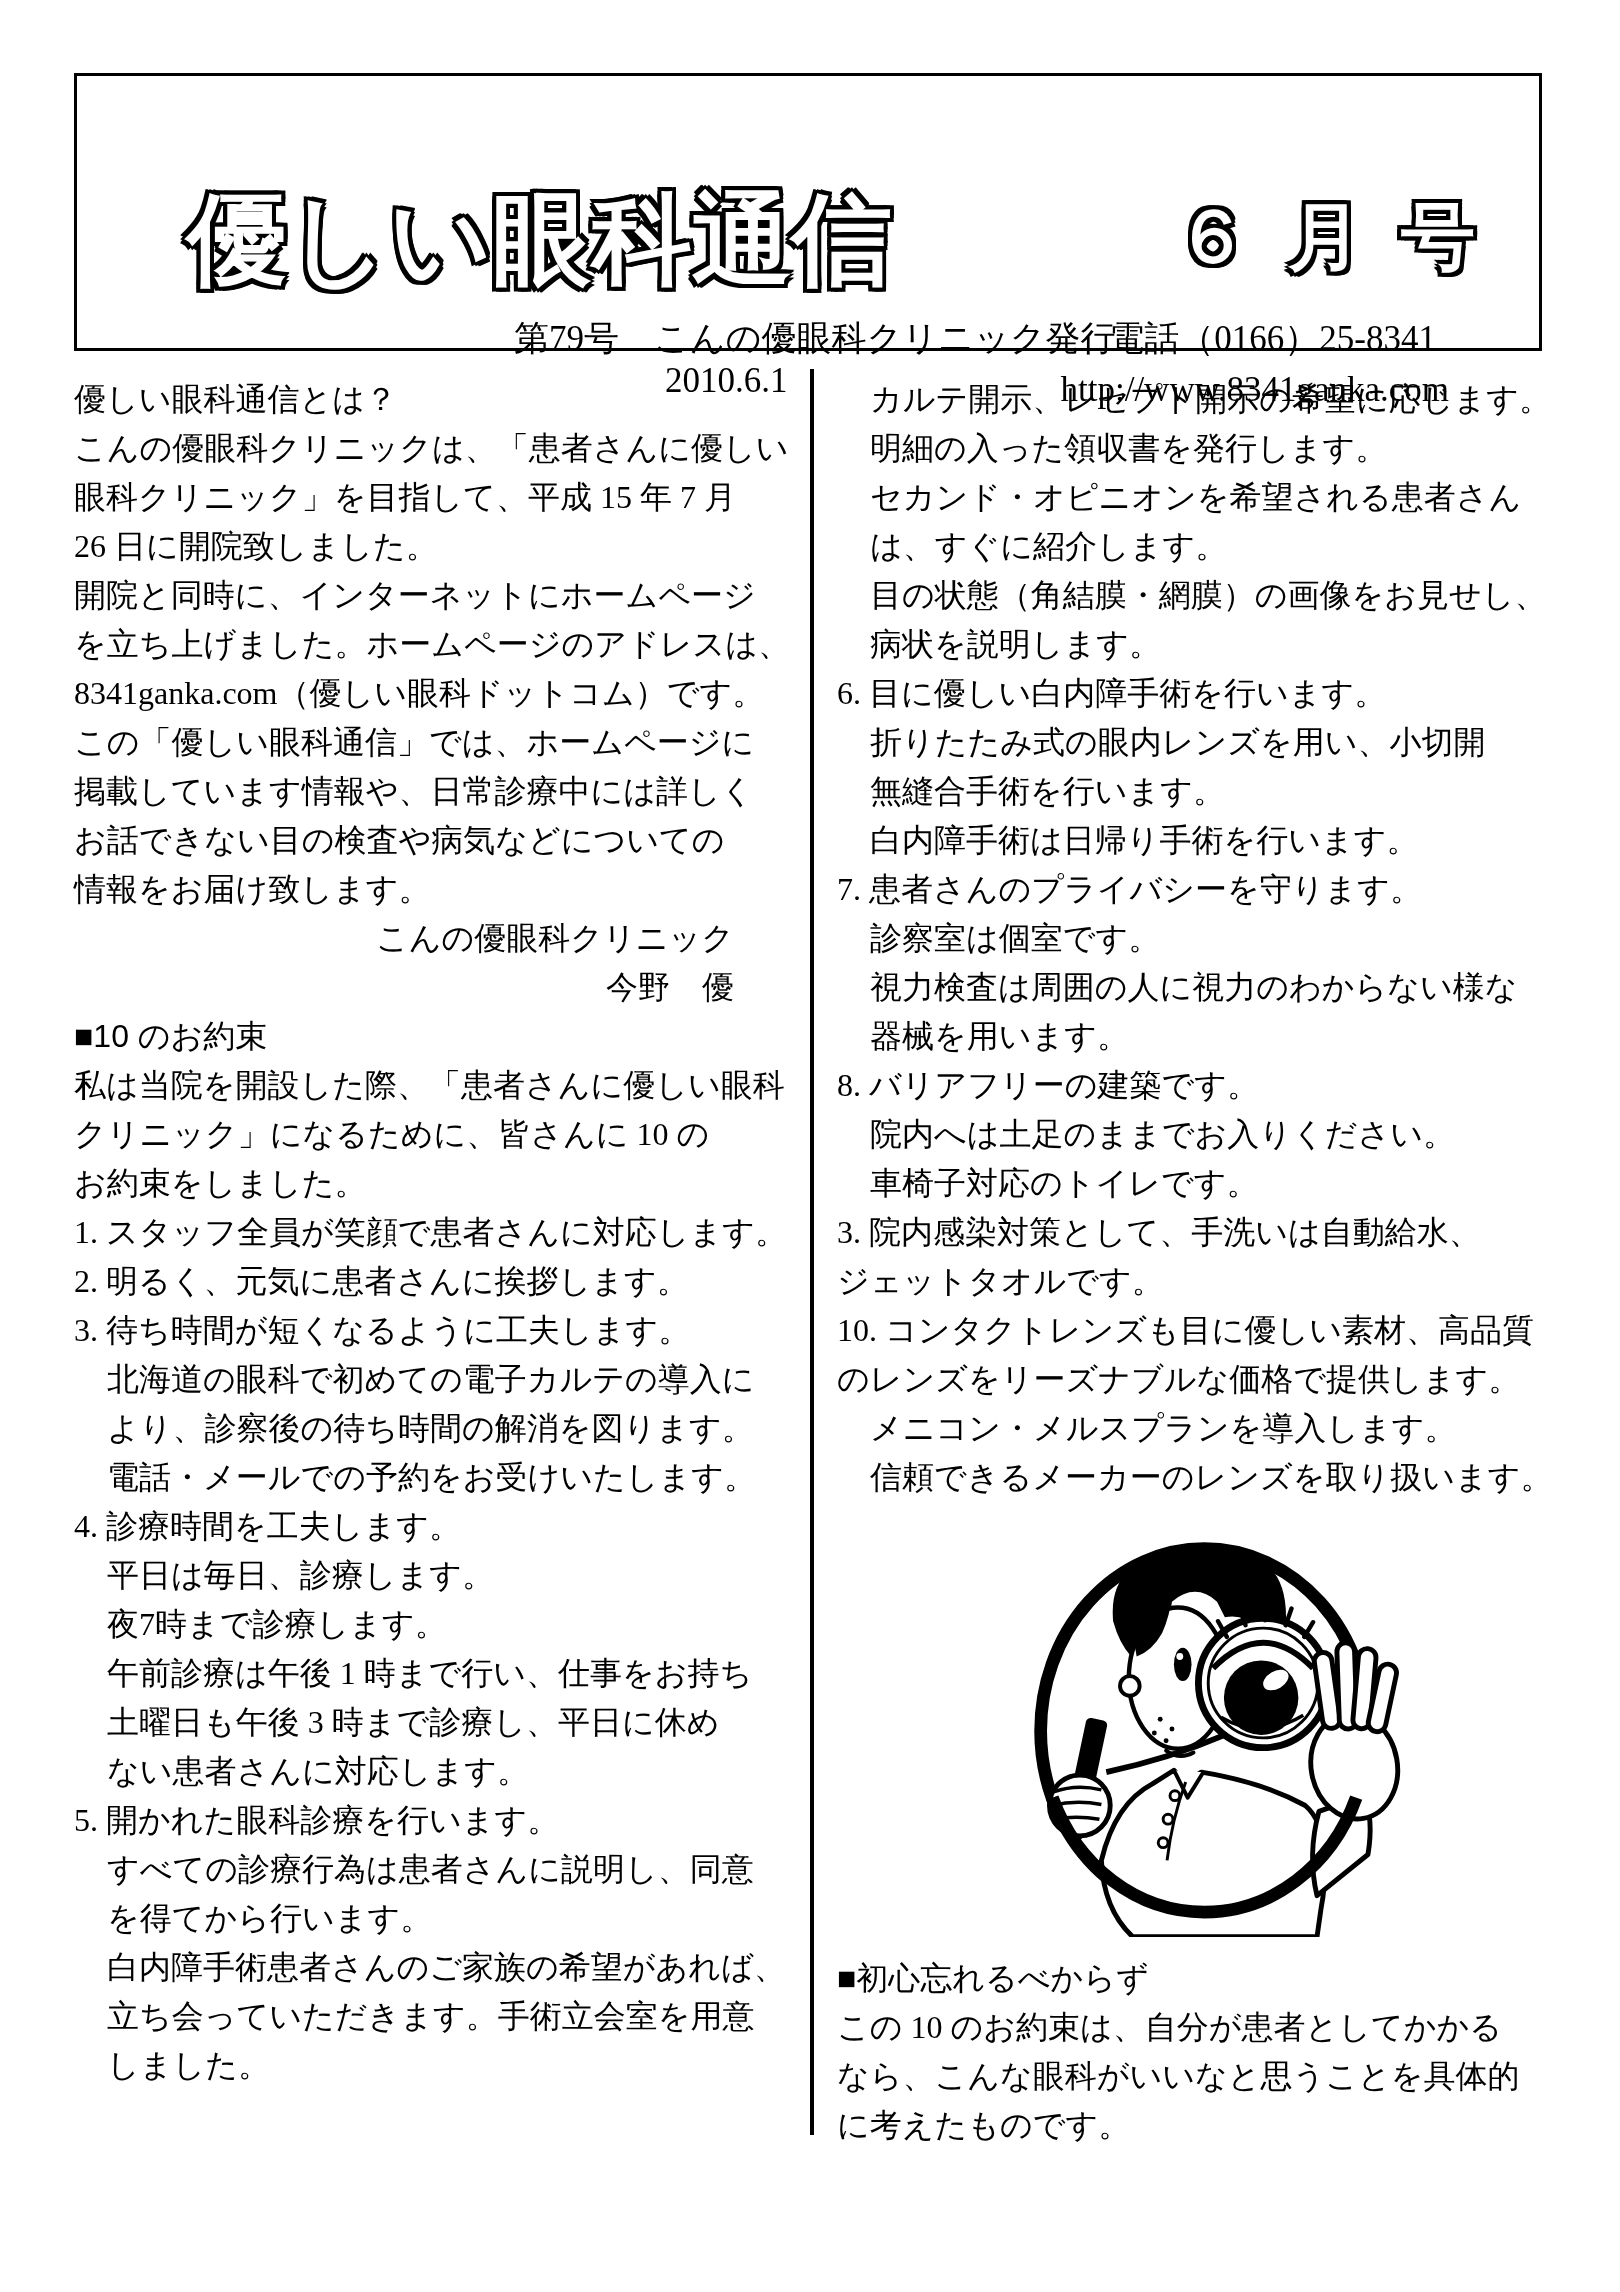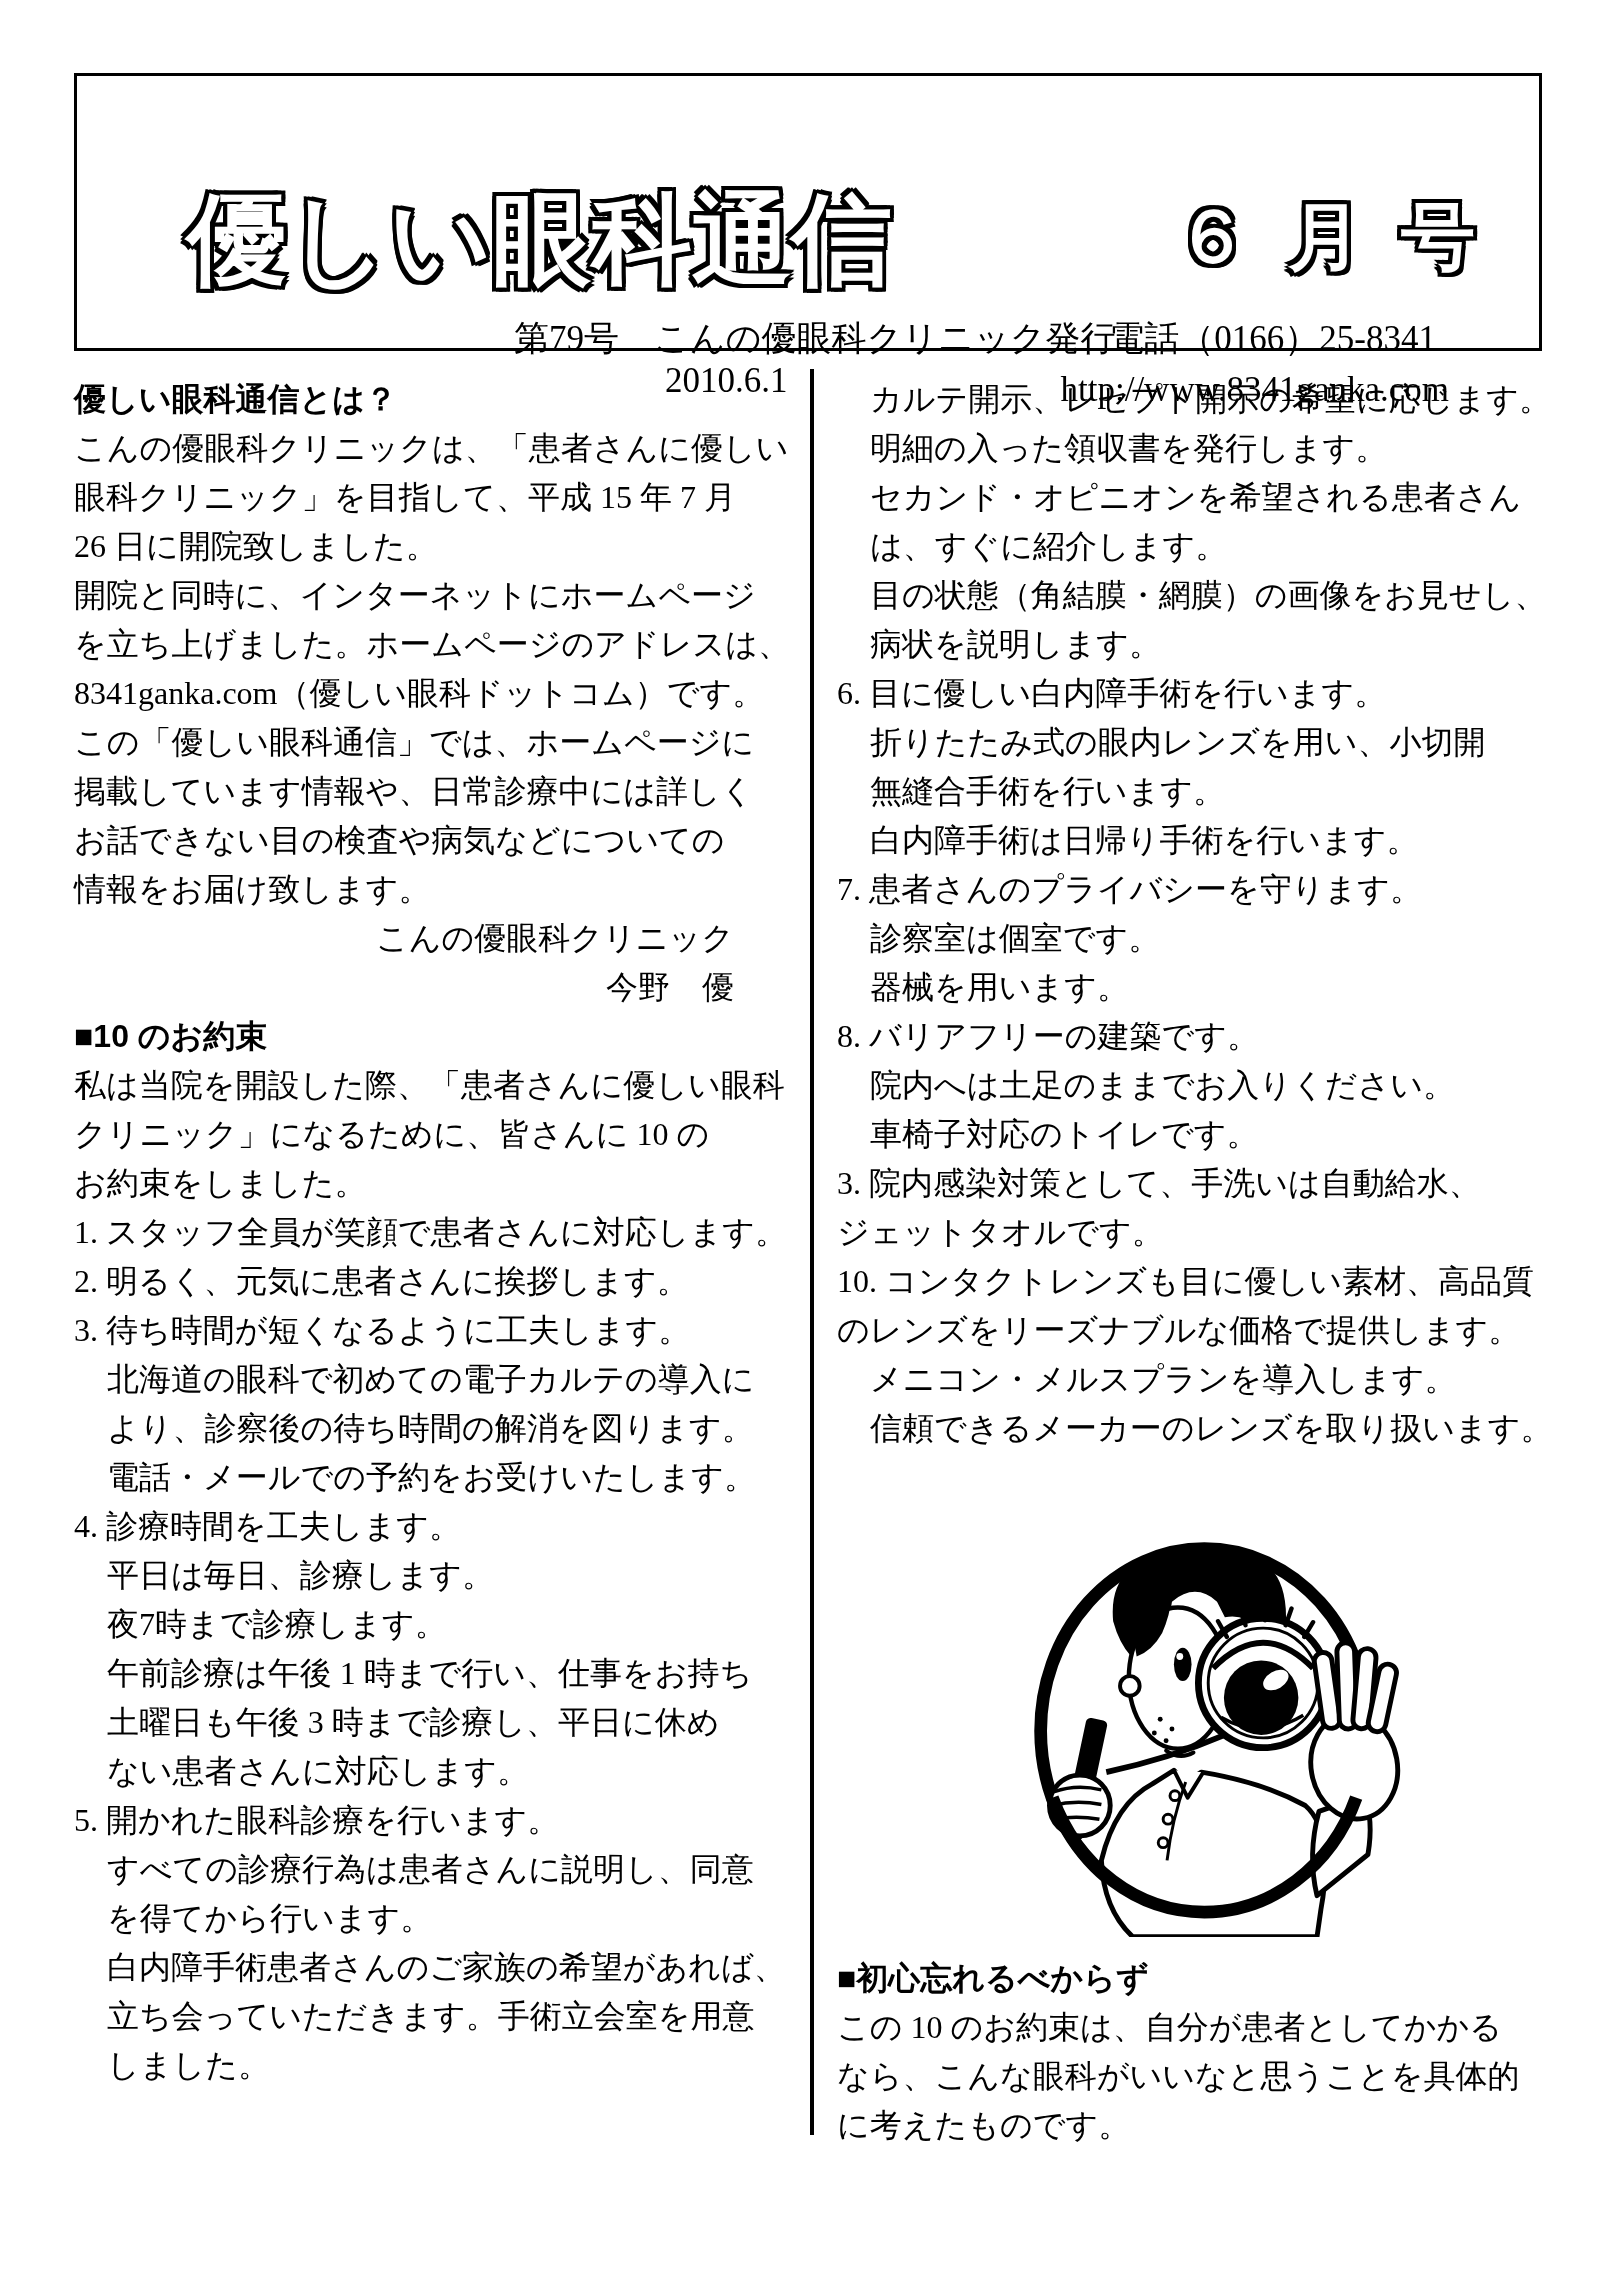--- a/index.html
+++ b/index.html
@@ -38,7 +38,7 @@
   #right-col-top{left:837px;top:375px;width:716px;}
   #right-col-bottom{left:837px;top:1954px;width:716px;}
   .line{height:49px;line-height:49px;font-size:32px;white-space:nowrap;}
-  .st-h{font-family:"Liberation Sans","DejaVu Sans",sans-serif;font-weight:bold;}
+  .st-h{font-family:"Liberation Sans","DejaVu Sans",sans-serif;font-weight:normal;}
   .st-i{padding-left:33px;}
   .st-r{text-align:right;padding-right:59px;}
   

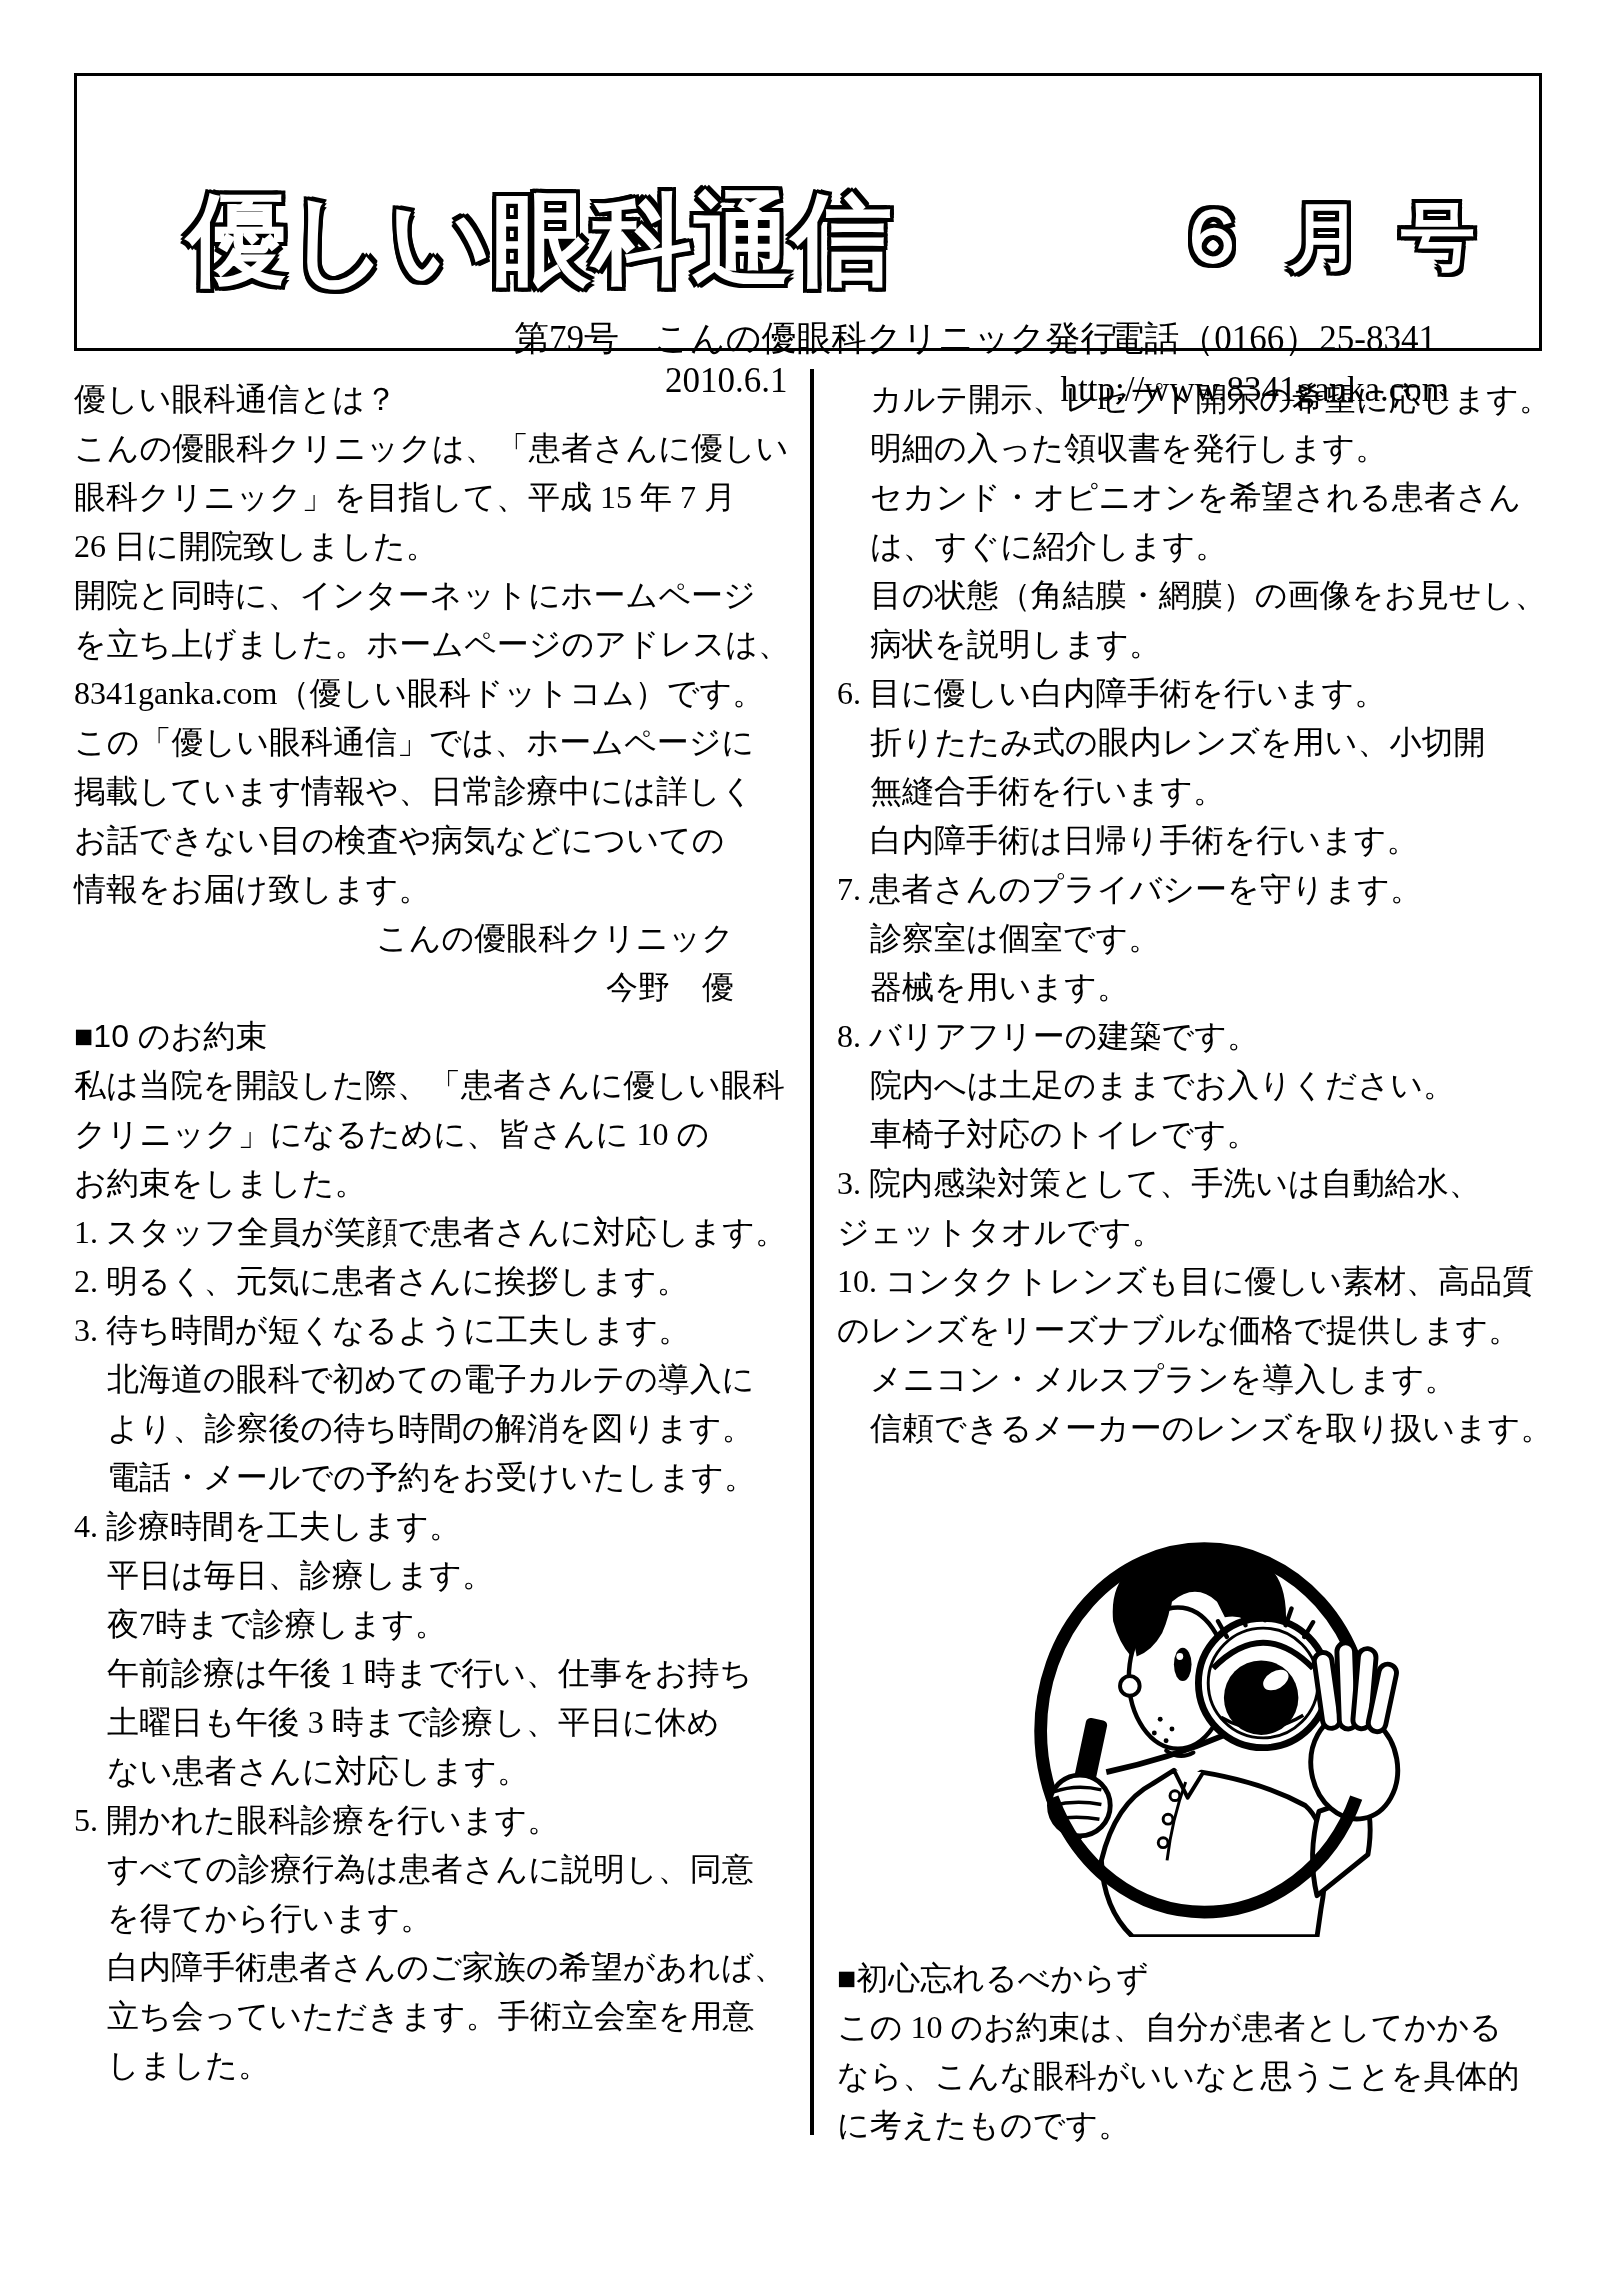--- a/index.html
+++ b/index.html
@@ -110,6 +110,7 @@
       <div class="line st-i">白内障手術は日帰り手術を行います。</div>
       <div class="line st-b">7. 患者さんのプライバシーを守ります。</div>
       <div class="line st-i">診察室は個室です。</div>
+      <div class="line st-i">視力検査は周囲の人に視力のわからない様な</div>
       <div class="line st-i">器械を用います。</div>
       <div class="line st-b">8. バリアフリーの建築です。</div>
       <div class="line st-i">院内へは土足のままでお入りください。</div>

